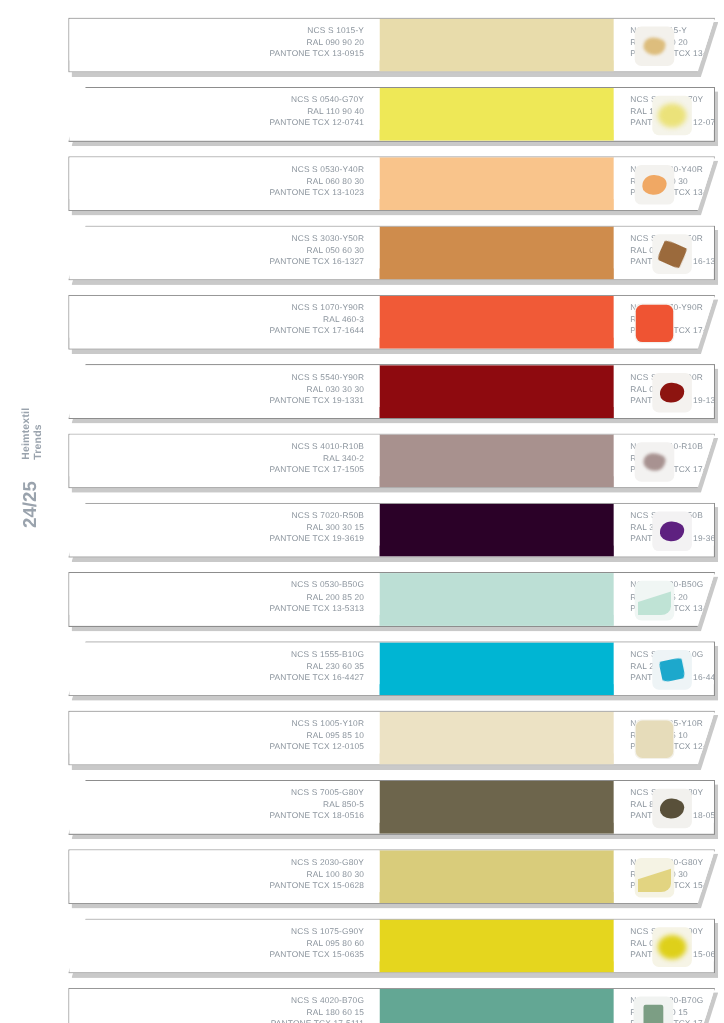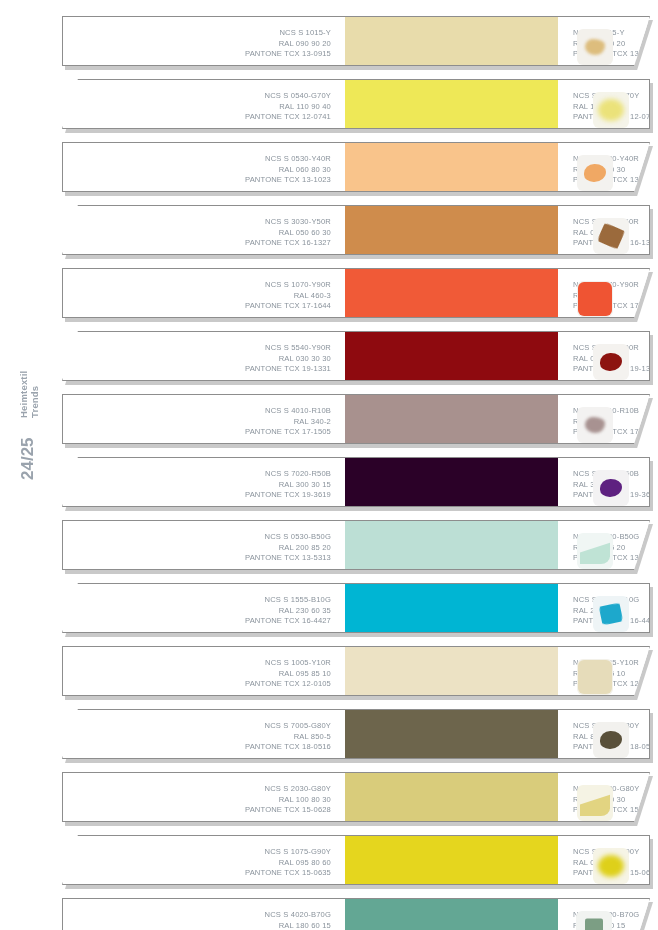--- a/index.html
+++ b/index.html
@@ -78,7 +78,7 @@
     border: 1px solid #8d8d8d;
     overflow: hidden;
     display: flex;
-    align-items: center;
+    align-items: flex-start;
   }
 
   

